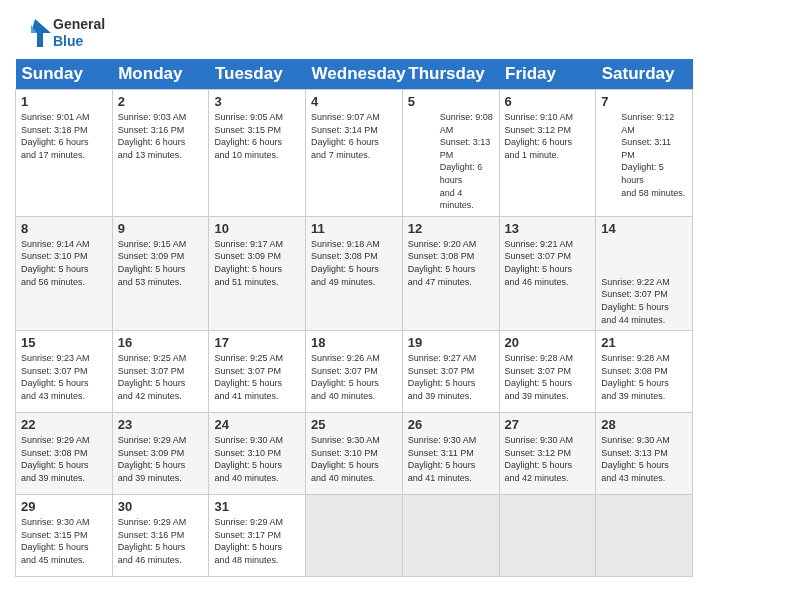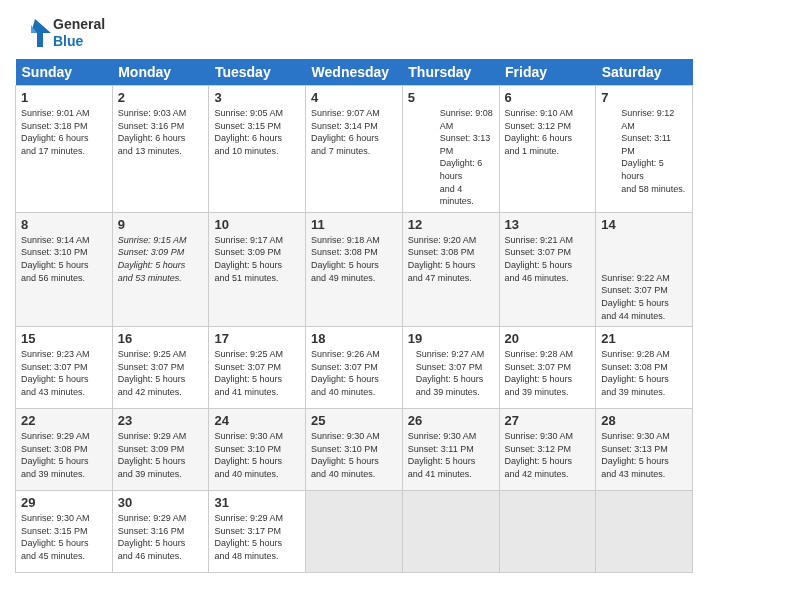--- a/index.html
+++ b/index.html
@@ -47,7 +47,7 @@
       color: #fff;
       text-align: left;
       padding: 5px 6px;
-      font-size: 14px;
+      font-size: 17px;
       font-weight: bold;
     }
     .calendar-table td {

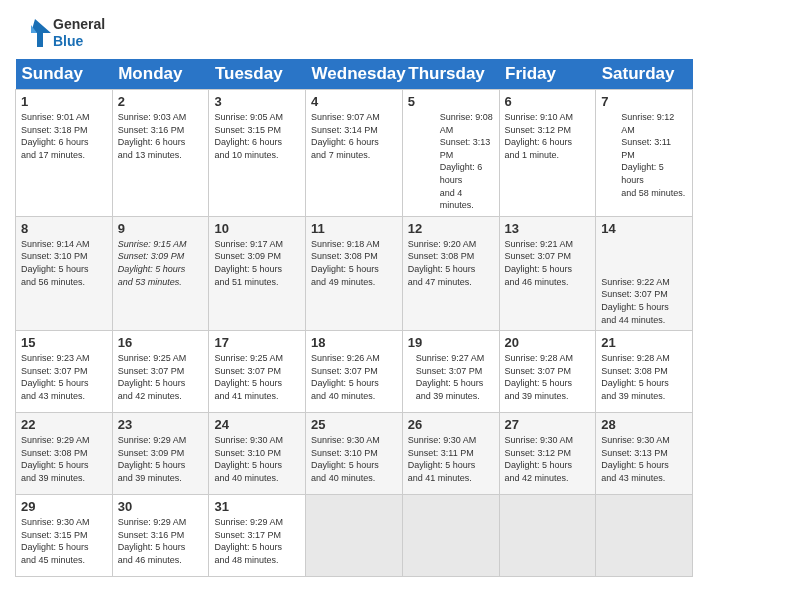--- a/index.html
+++ b/index.html
@@ -176,7 +176,7 @@
           </td>
           <td>
             <span class="day-number">9</span>
-            <div class="day-info" style="white-space: pre-line; font-style: italic;">Sunrise: 9:15 AM
+            <div class="day-info" style="white-space: pre-line;">Sunrise: 9:15 AM
 Sunset: 3:09 PM
 Daylight: 5 hours
 and 53 minutes.</div>

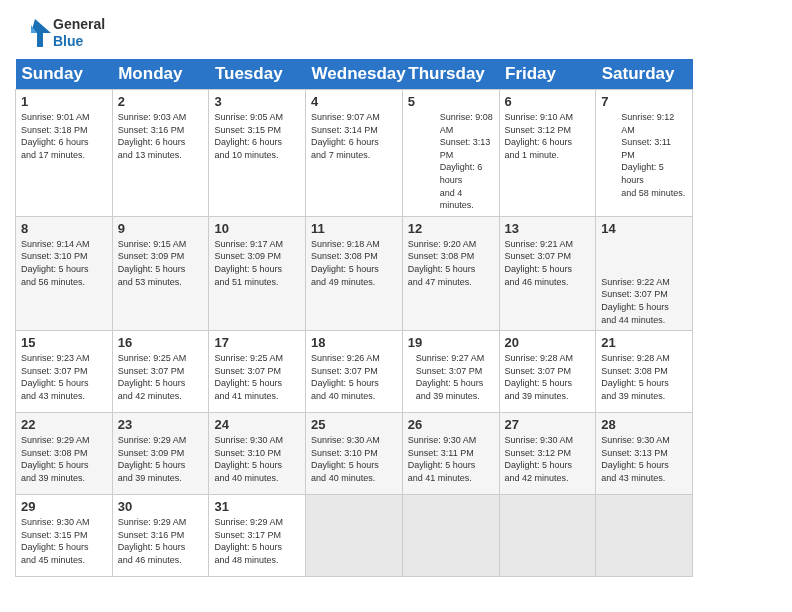--- a/index.html
+++ b/index.html
@@ -248,7 +248,7 @@
           </td>
           <td>
             <span class="day-number">19</span>
-            <div class="day-info" style="white-space: pre-line; margin-left: 8px;">Sunrise: 9:27 AM
+            <div class="day-info" style="white-space: pre-line;">Sunrise: 9:27 AM
 Sunset: 3:07 PM
 Daylight: 5 hours
 and 39 minutes.</div>

